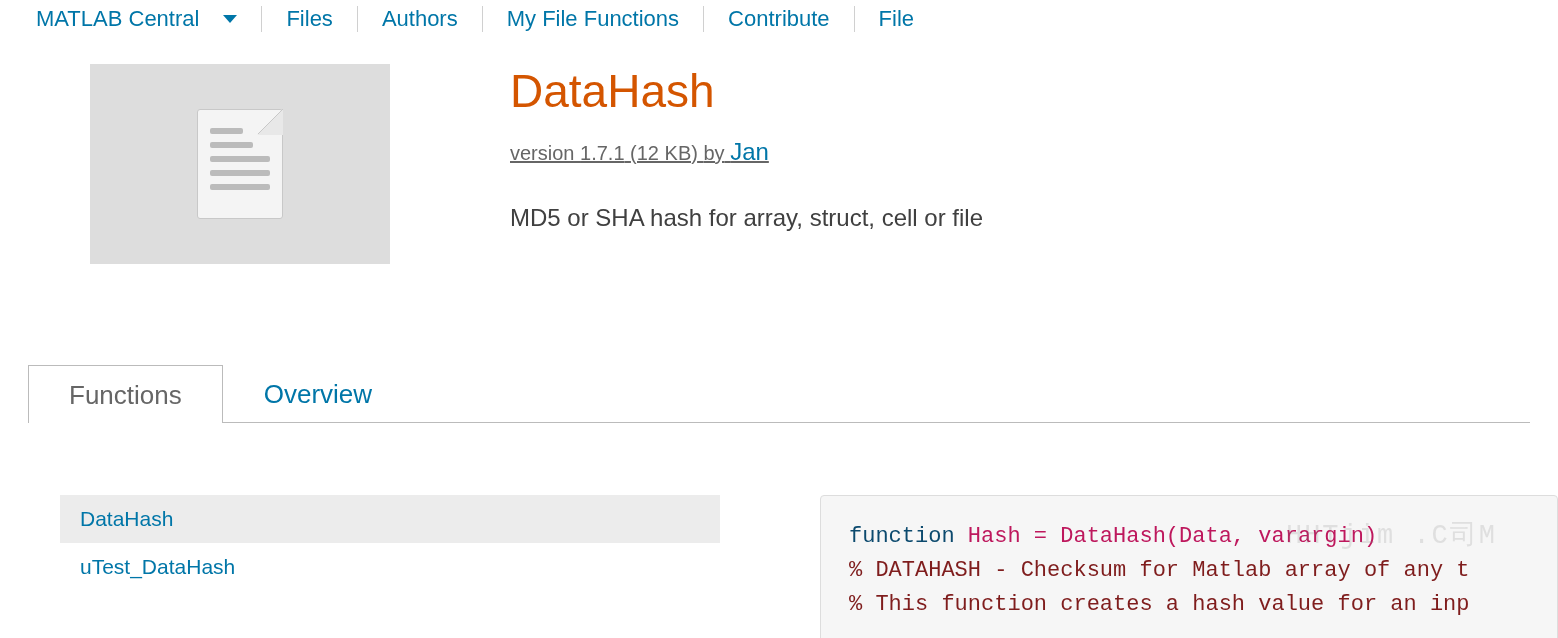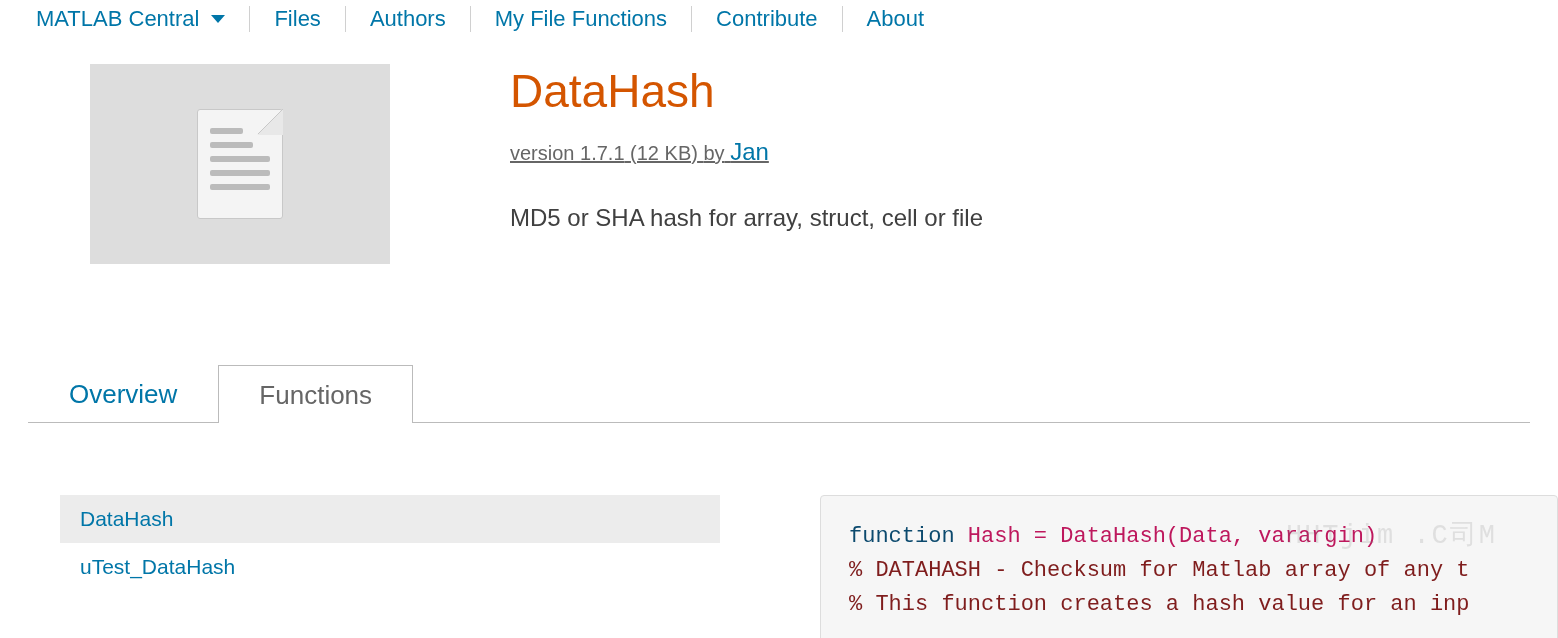--- a/index.html
+++ b/index.html
@@ -23,7 +23,7 @@
       cursor: pointer;
       display: flex;
       align-items: center;
-      gap: 12px;
+      gap: 24px;
     }
     .topnav-item:first-child { padding-left: 0; }
     .topnav-item:last-child { border-right: none; }

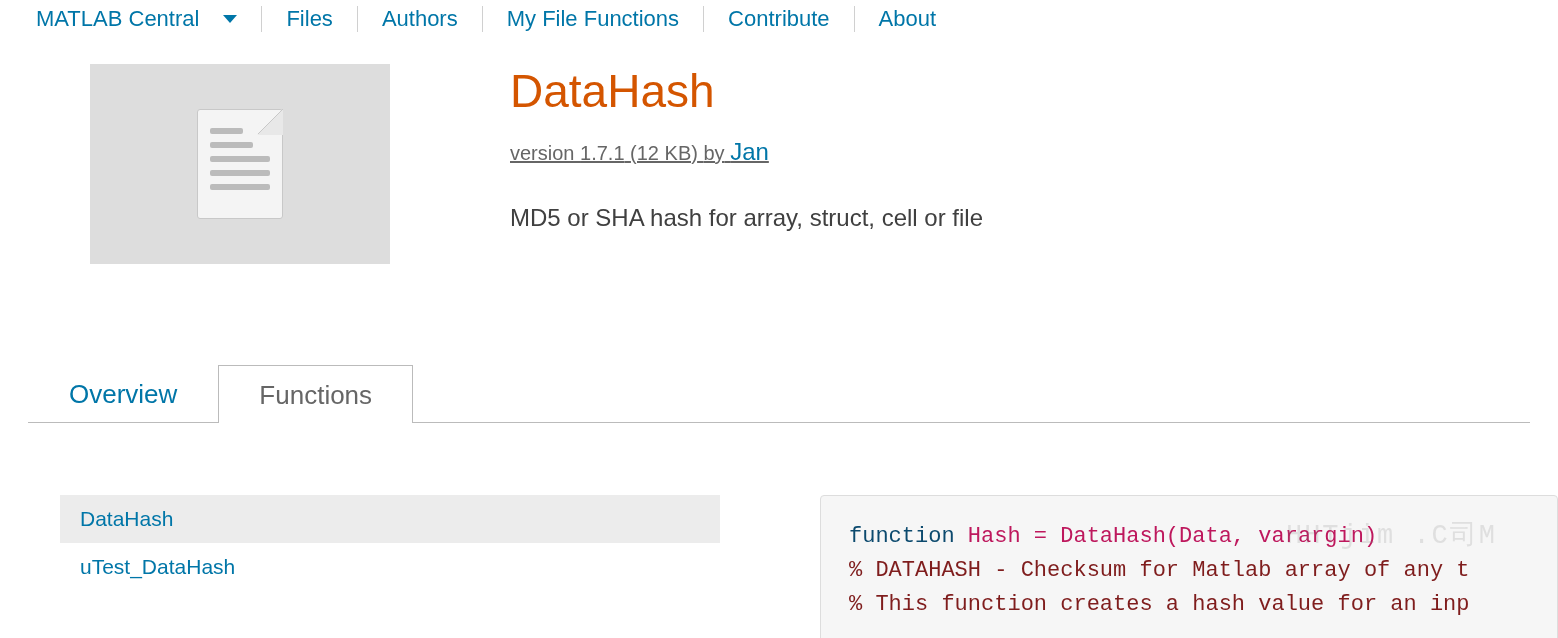--- a/index.html
+++ b/index.html
@@ -168,7 +168,7 @@
   <div class="topnav-item">Authors</div>
   <div class="topnav-item">My File Functions</div>
   <div class="topnav-item">Contribute</div>
-  <div class="topnav-item">About</div>
+  <div class="topnav-item">File</div>
 </div>
 
 <div class="header-row">

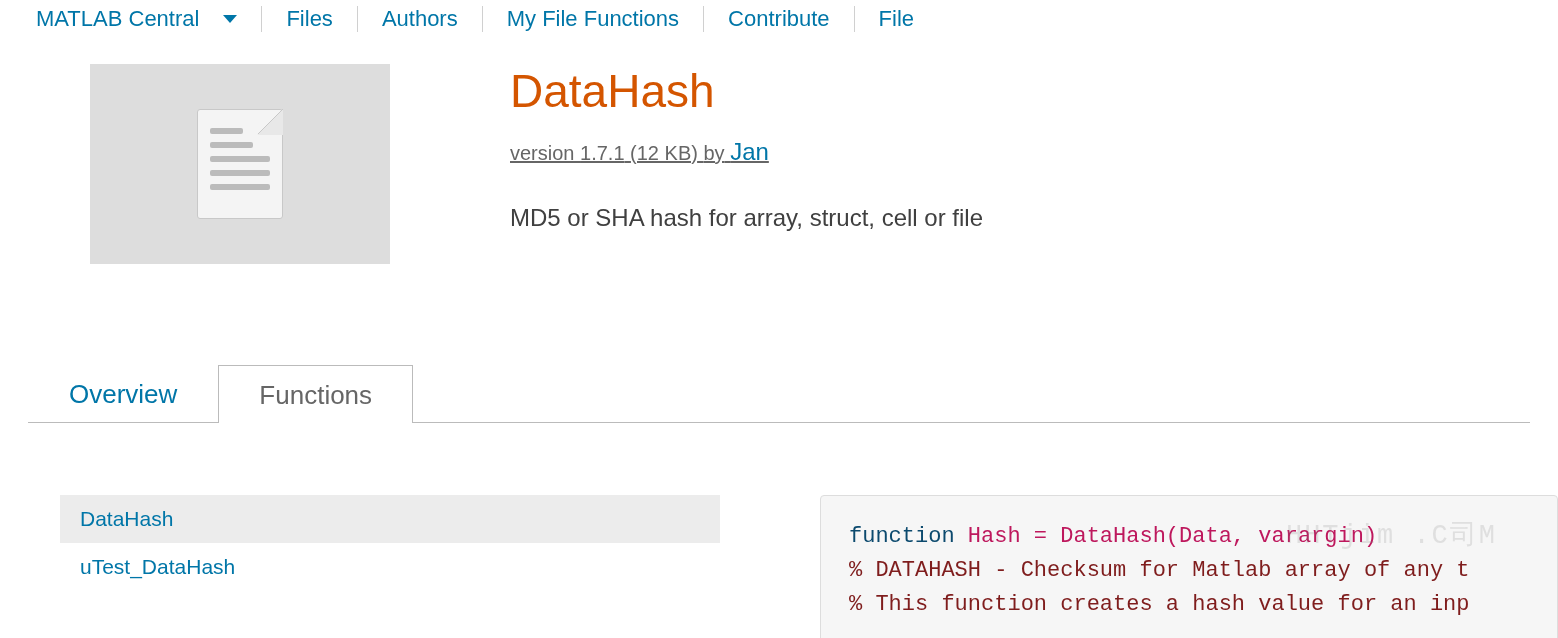--- a/index.html
+++ b/index.html
@@ -194,8 +194,8 @@
 </div>
 
 <div class="tabs">
+  <div class="tab active">Functions</div>
   <div class="tab">Overview</div>
-  <div class="tab active">Functions</div>
 </div>
 
 <div class="content-row">

